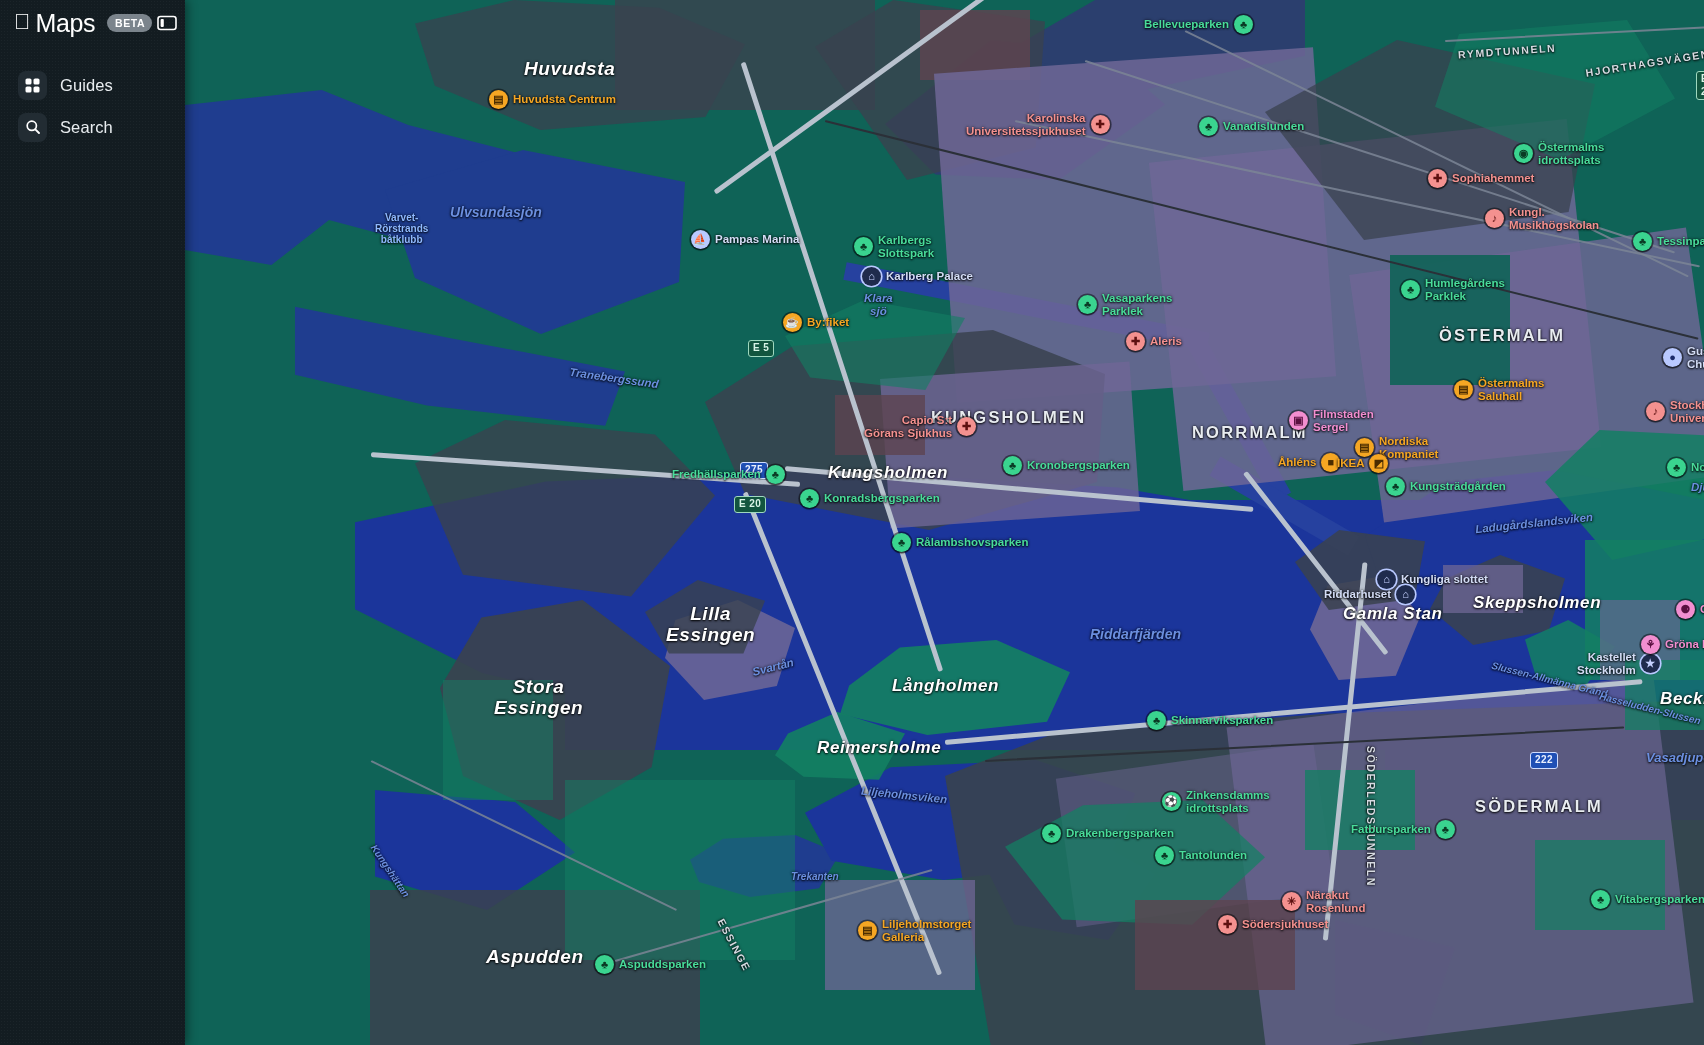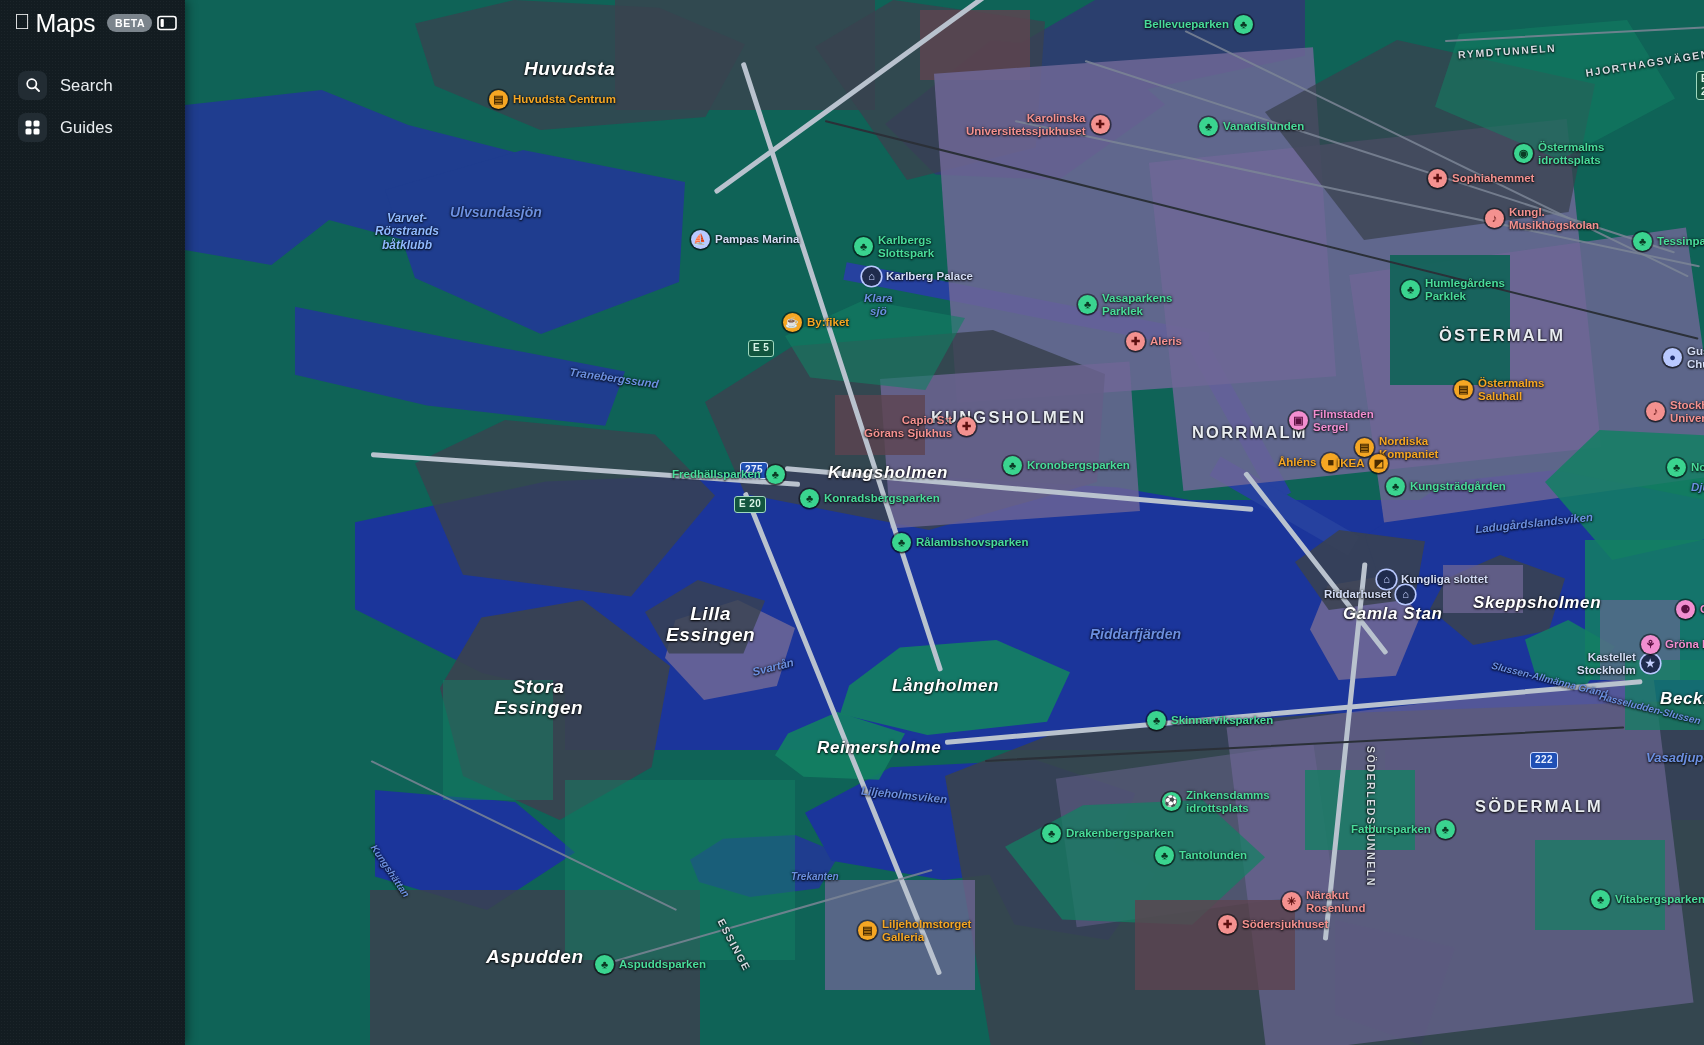--- a/index.html
+++ b/index.html
@@ -123,16 +123,6 @@
     <div class="nav">
       <div class="nav-item">
         <span class="nav-icon">
-          <svg width="16" height="16" viewBox="0 0 16 16">
-            <circle cx="6.8" cy="6.8" r="4.6" fill="none" stroke="#fff" stroke-width="1.7"></circle>
-            <line x1="10.3" y1="10.3" x2="14" y2="14" stroke="#fff" stroke-width="1.9" stroke-linecap="round"></line>
-          </svg>
-        </span>
-        <span class="nav-label">Search</span>
-      </div>
-
-      <div class="nav-item">
-        <span class="nav-icon">
           <svg width="15" height="15" viewBox="0 0 15 15">
             <rect x="0.5" y="0.5" width="6" height="6" rx="1.6" fill="#fff"></rect>
             <rect x="8.5" y="0.5" width="6" height="6" rx="1.6" fill="#fff"></rect>
@@ -141,6 +131,16 @@
           </svg>
         </span>
         <span class="nav-label">Guides</span>
+      </div>
+
+      <div class="nav-item">
+        <span class="nav-icon">
+          <svg width="16" height="16" viewBox="0 0 16 16">
+            <circle cx="6.8" cy="6.8" r="4.6" fill="none" stroke="#fff" stroke-width="1.7"></circle>
+            <line x1="10.3" y1="10.3" x2="14" y2="14" stroke="#fff" stroke-width="1.9" stroke-linecap="round"></line>
+          </svg>
+        </span>
+        <span class="nav-label">Search</span>
       </div>
 
     </div>

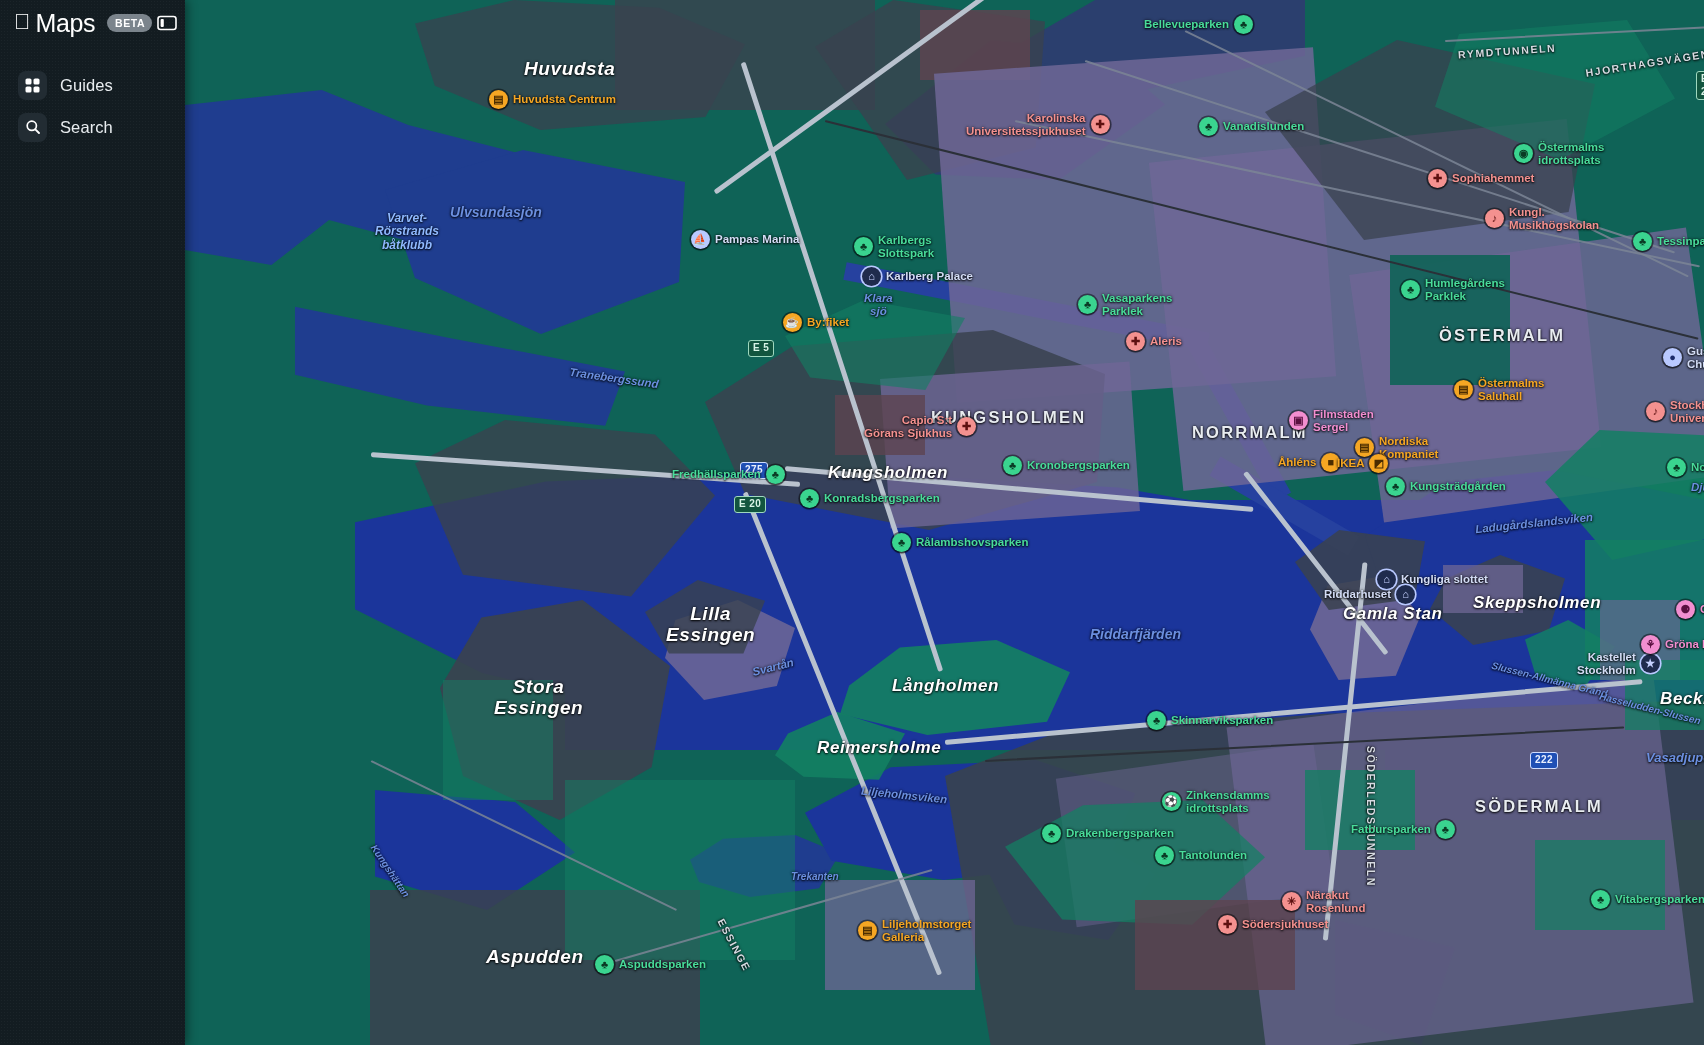--- a/index.html
+++ b/index.html
@@ -75,7 +75,7 @@
   .lbl.water-l { color:#6b8fe0; font-size:14px; font-style:italic; font-weight:700; }
   .lbl.water-l.sm { font-size:11.5px; }
   .lbl.street { color:#d7dbe2; font-size:10.5px; font-weight:700; letter-spacing:1.6px; }
-  .lbl.boat { color:#8fb9ff; font-size:12px; font-style:italic; font-weight:700; }
+  .lbl.boat { color:#8fb9ff; font-size:10px; font-weight:700; }
 
   
   .poi { position:absolute; display:flex; align-items:center; gap:5px; white-space:nowrap;

